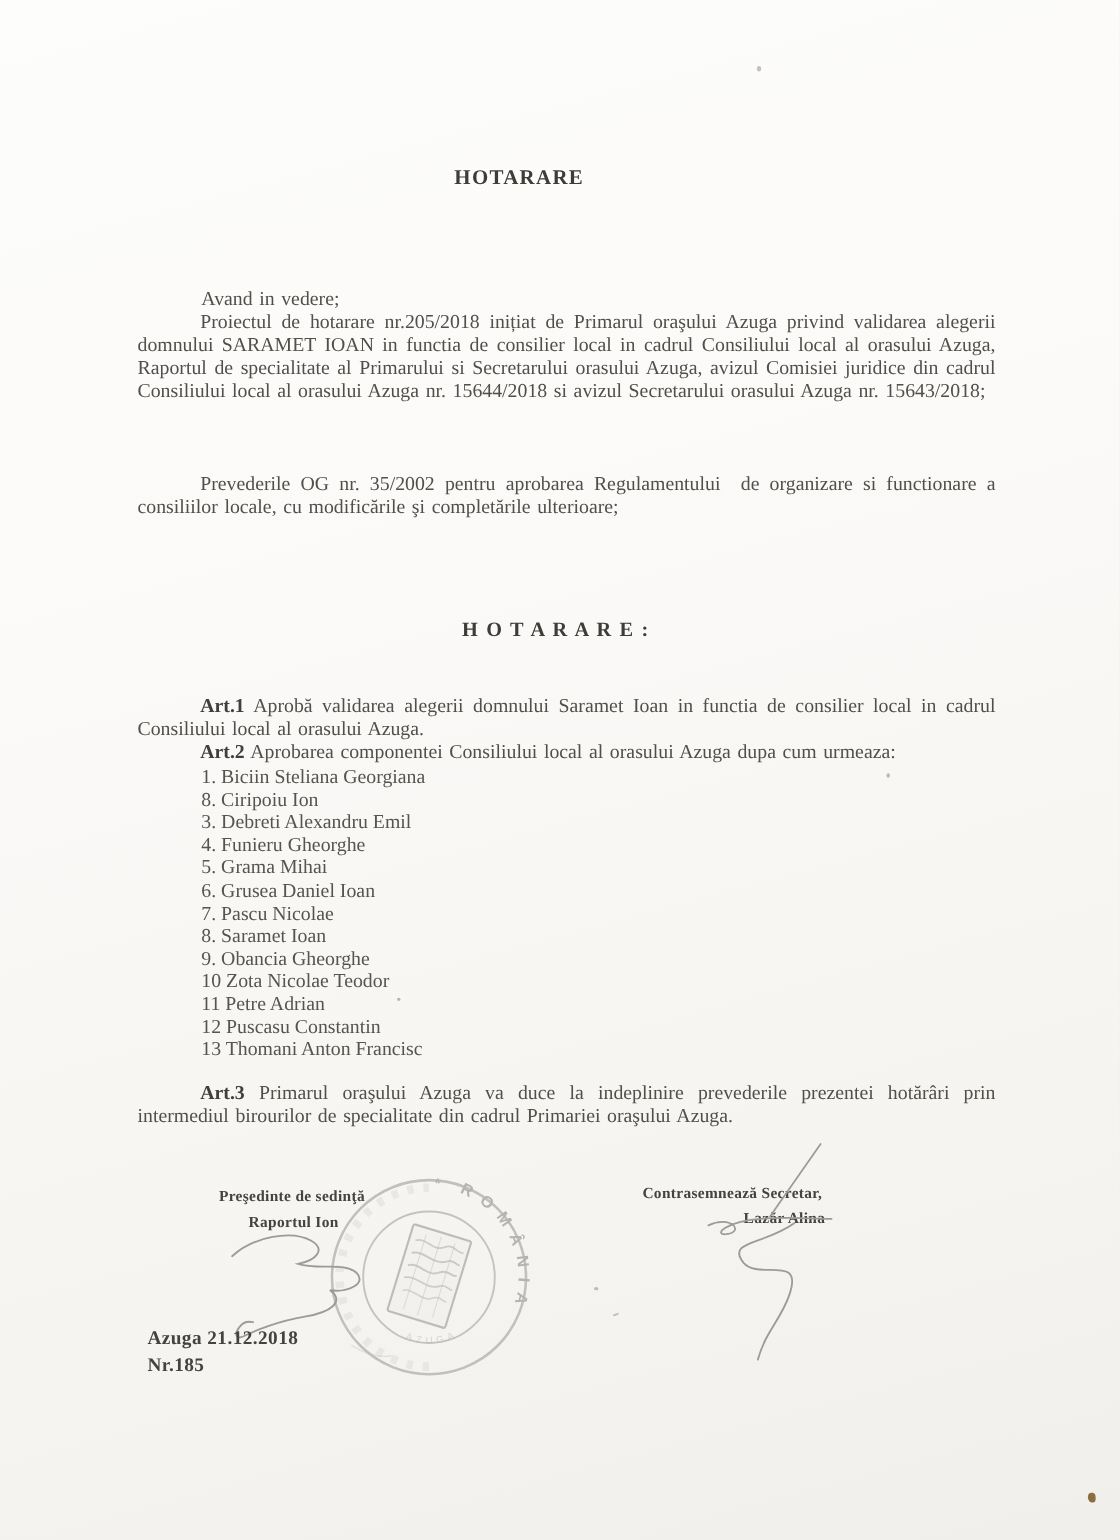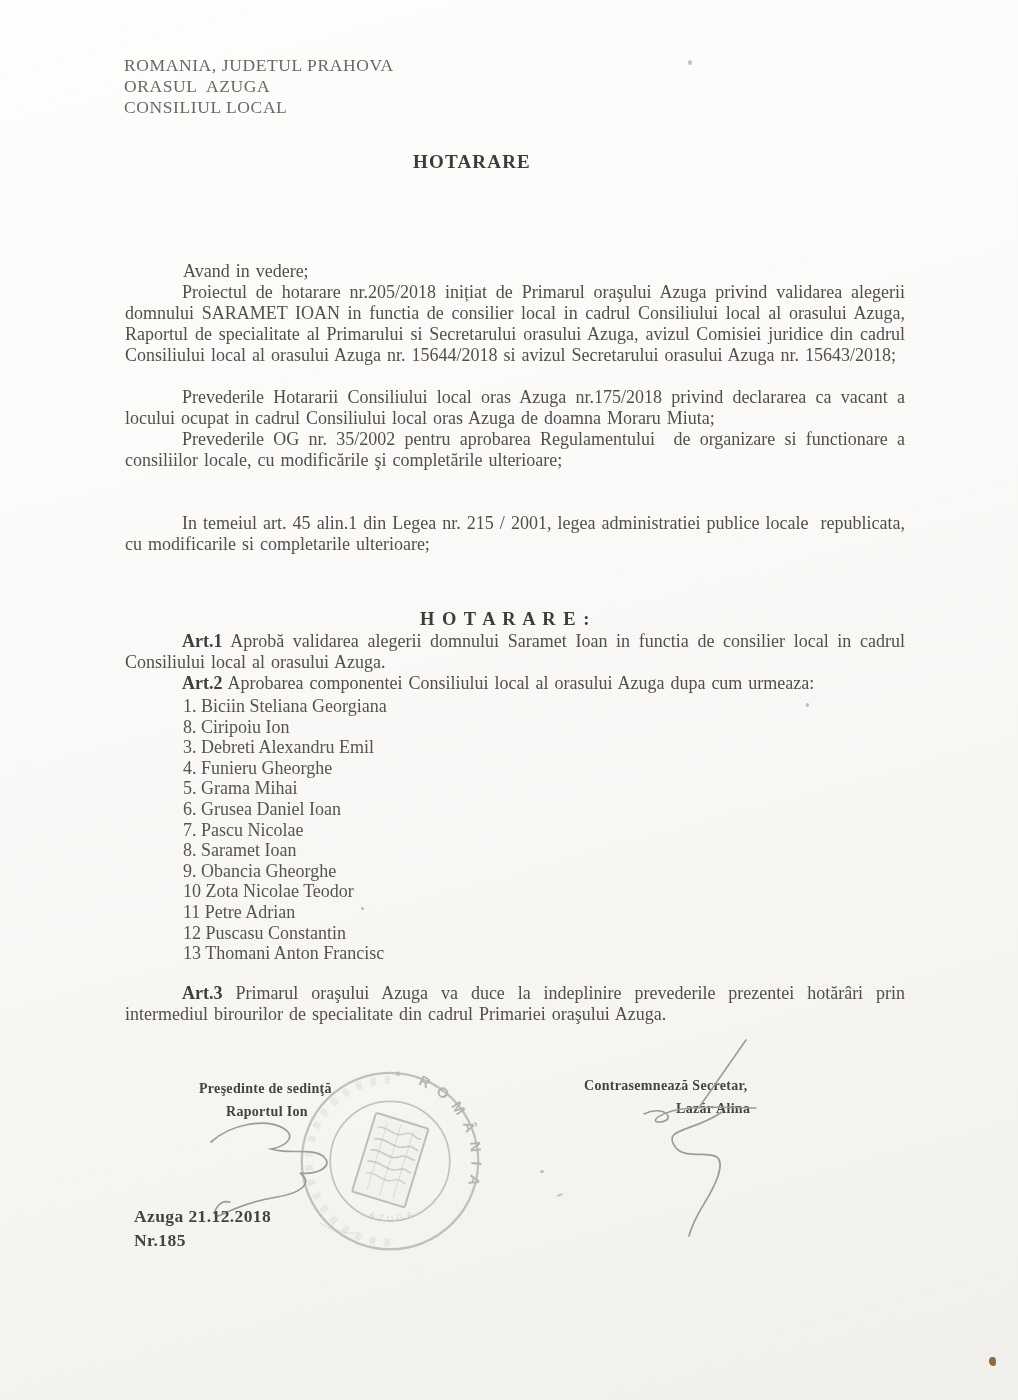--- a/index.html
+++ b/index.html
@@ -34,11 +34,6 @@
 
 <div class="page">
 
-  <div class="abs header" style="left:124px;top:55px;">
-    <div>ROMANIA, JUDETUL PRAHOVA</div>
-    <div>ORASUL  AZUGA</div>
-    <div>CONSILIUL LOCAL</div>
-  </div>
 
   <div class="abs doc-title" style="left:413px;top:151px;">HOTARARE</div>
 

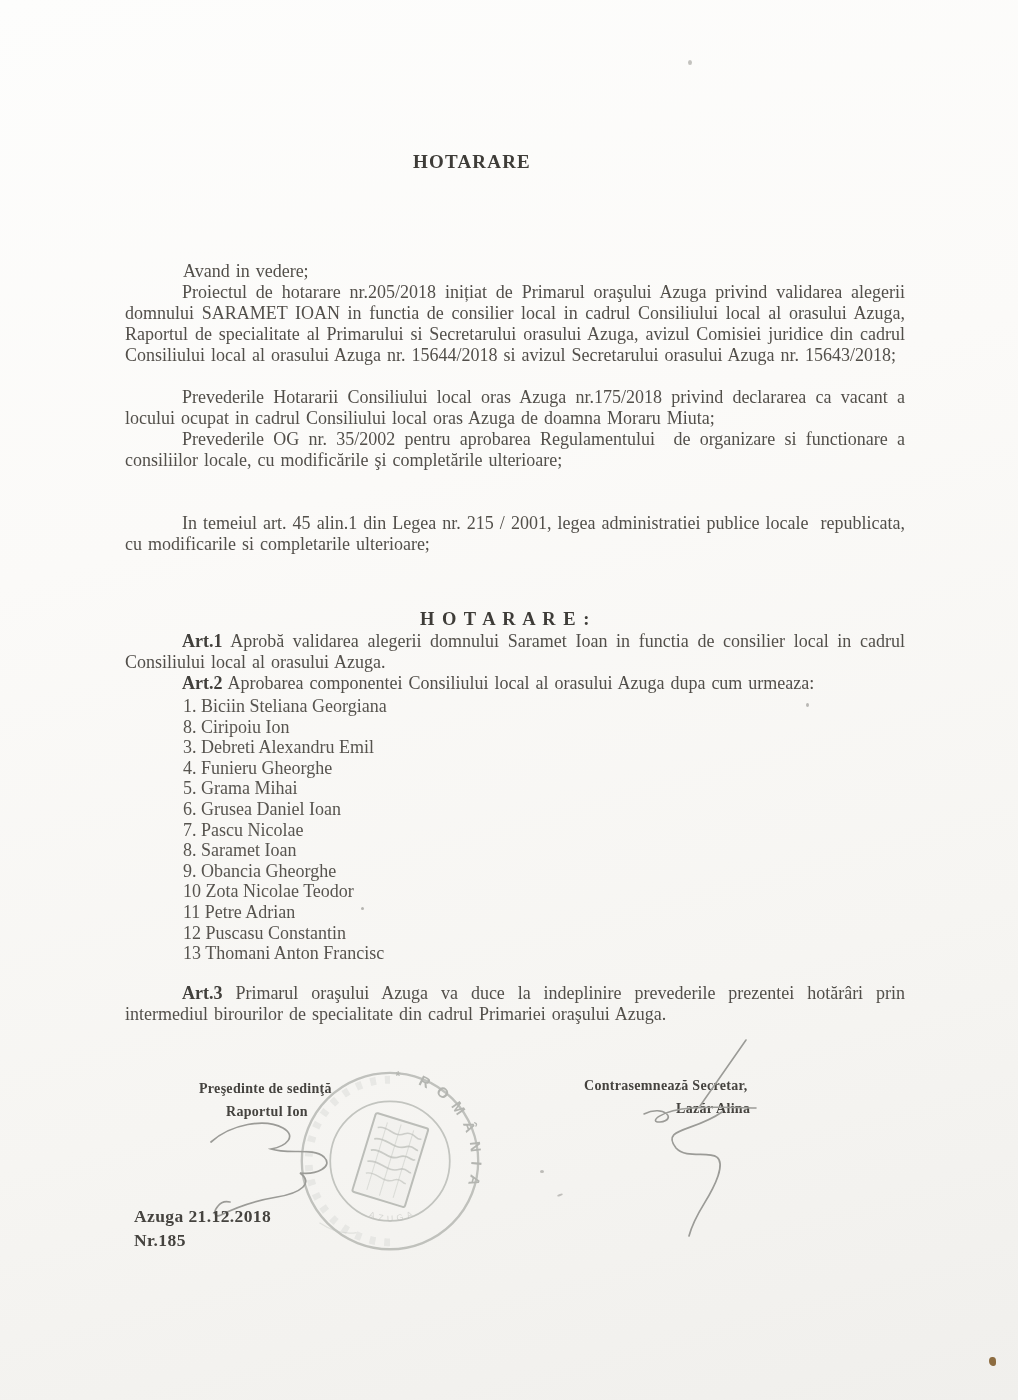--- a/index.html
+++ b/index.html
@@ -40,7 +40,6 @@
   <div class="abs body-text" style="left:183px;top:261px;">Avand in vedere;</div>
 
   <p class="abs body-text just indent" style="left:125px;top:282px;width:780px;">Proiectul de hotarare nr.205/2018 inițiat de Primarul oraşului Azuga privind validarea alegerii domnului SARAMET IOAN in functia de consilier local in cadrul Consiliului local al orasului Azuga, Raportul de specialitate al Primarului si Secretarului orasului Azuga, avizul Comisiei juridice din cadrul Consiliului local al orasului Azuga nr. 15644/2018 si avizul Secretarului orasului Azuga nr. 15643/2018;</p>
-  <p class="abs body-text just indent" style="left:125px;top:387px;width:780px;">Prevederile Hotararii Consiliului local oras Azuga nr.175/2018 privind declararea ca vacant a locului ocupat in cadrul Consiliului local oras Azuga de doamna Moraru Miuta;</p>
   <p class="abs body-text just indent" style="left:125px;top:429px;width:780px;">Prevederile OG nr. 35/2002 pentru aprobarea Regulamentului  de organizare si functionare a consiliilor locale, cu modificările şi completările ulterioare;</p>
   <p class="abs body-text just indent" style="left:125px;top:513px;width:780px;">In temeiul art. 45 alin.1 din Legea nr. 215 / 2001, legea administratiei publice locale  republicata, cu modificarile si completarile ulterioare;</p>
 

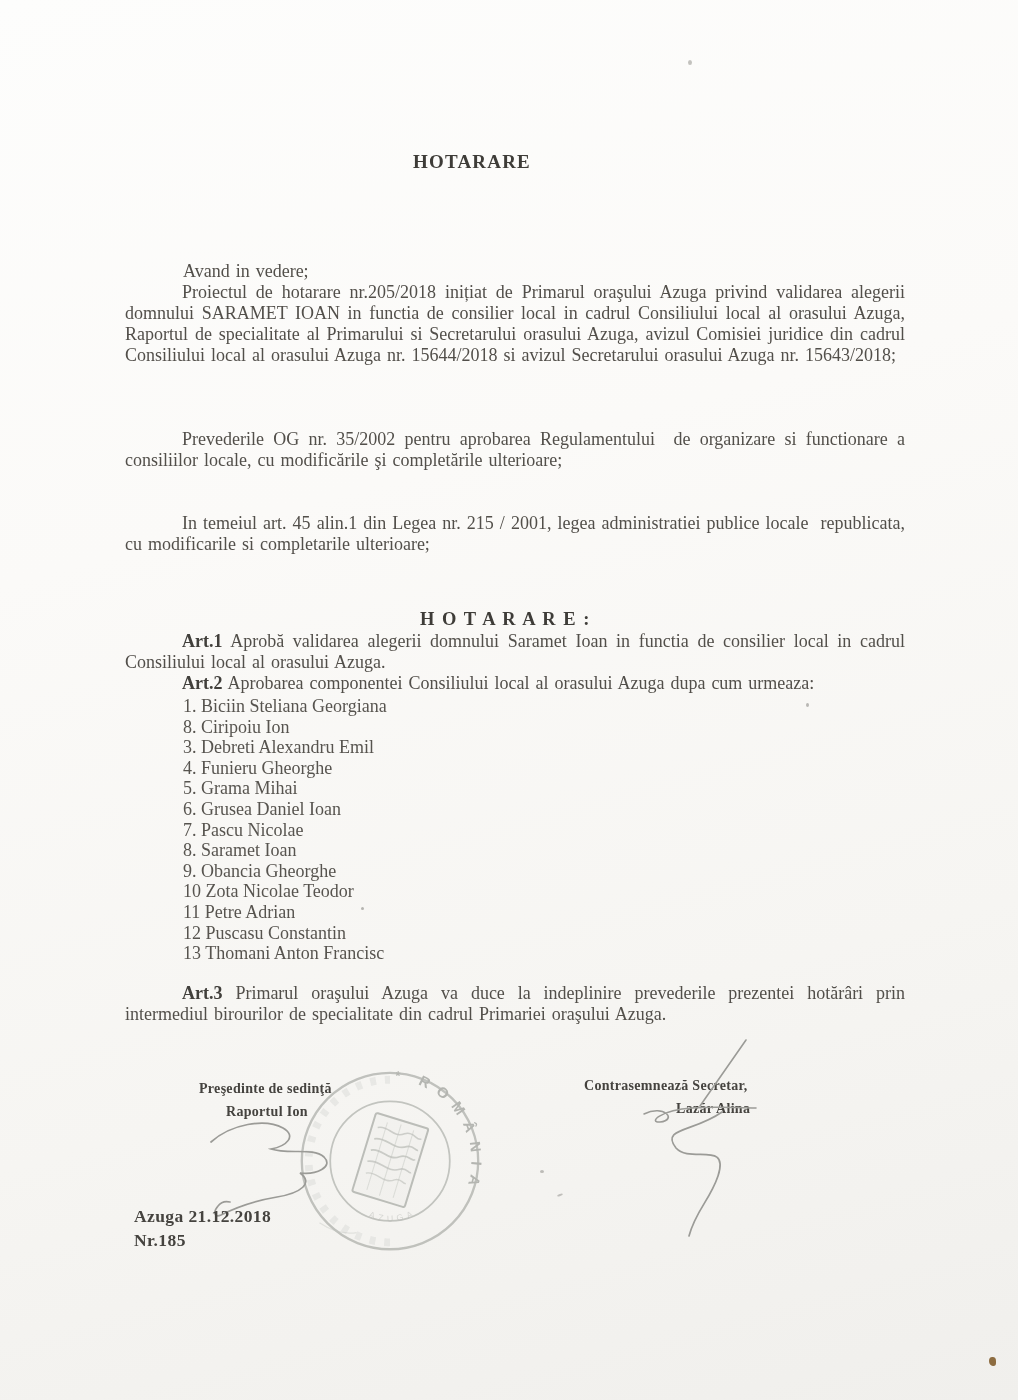--- a/index.html
+++ b/index.html
@@ -41,7 +41,6 @@
 
   <p class="abs body-text just indent" style="left:125px;top:282px;width:780px;">Proiectul de hotarare nr.205/2018 inițiat de Primarul oraşului Azuga privind validarea alegerii domnului SARAMET IOAN in functia de consilier local in cadrul Consiliului local al orasului Azuga, Raportul de specialitate al Primarului si Secretarului orasului Azuga, avizul Comisiei juridice din cadrul Consiliului local al orasului Azuga nr. 15644/2018 si avizul Secretarului orasului Azuga nr. 15643/2018;</p>
   <p class="abs body-text just indent" style="left:125px;top:429px;width:780px;">Prevederile OG nr. 35/2002 pentru aprobarea Regulamentului  de organizare si functionare a consiliilor locale, cu modificările şi completările ulterioare;</p>
-  <p class="abs body-text just indent" style="left:125px;top:513px;width:780px;">In temeiul art. 45 alin.1 din Legea nr. 215 / 2001, legea administratiei publice locale  republicata, cu modificarile si completarile ulterioare;</p>
 
 
   <div class="abs heading2" style="left:420px;top:609px;">H O T A R A R E :</div>

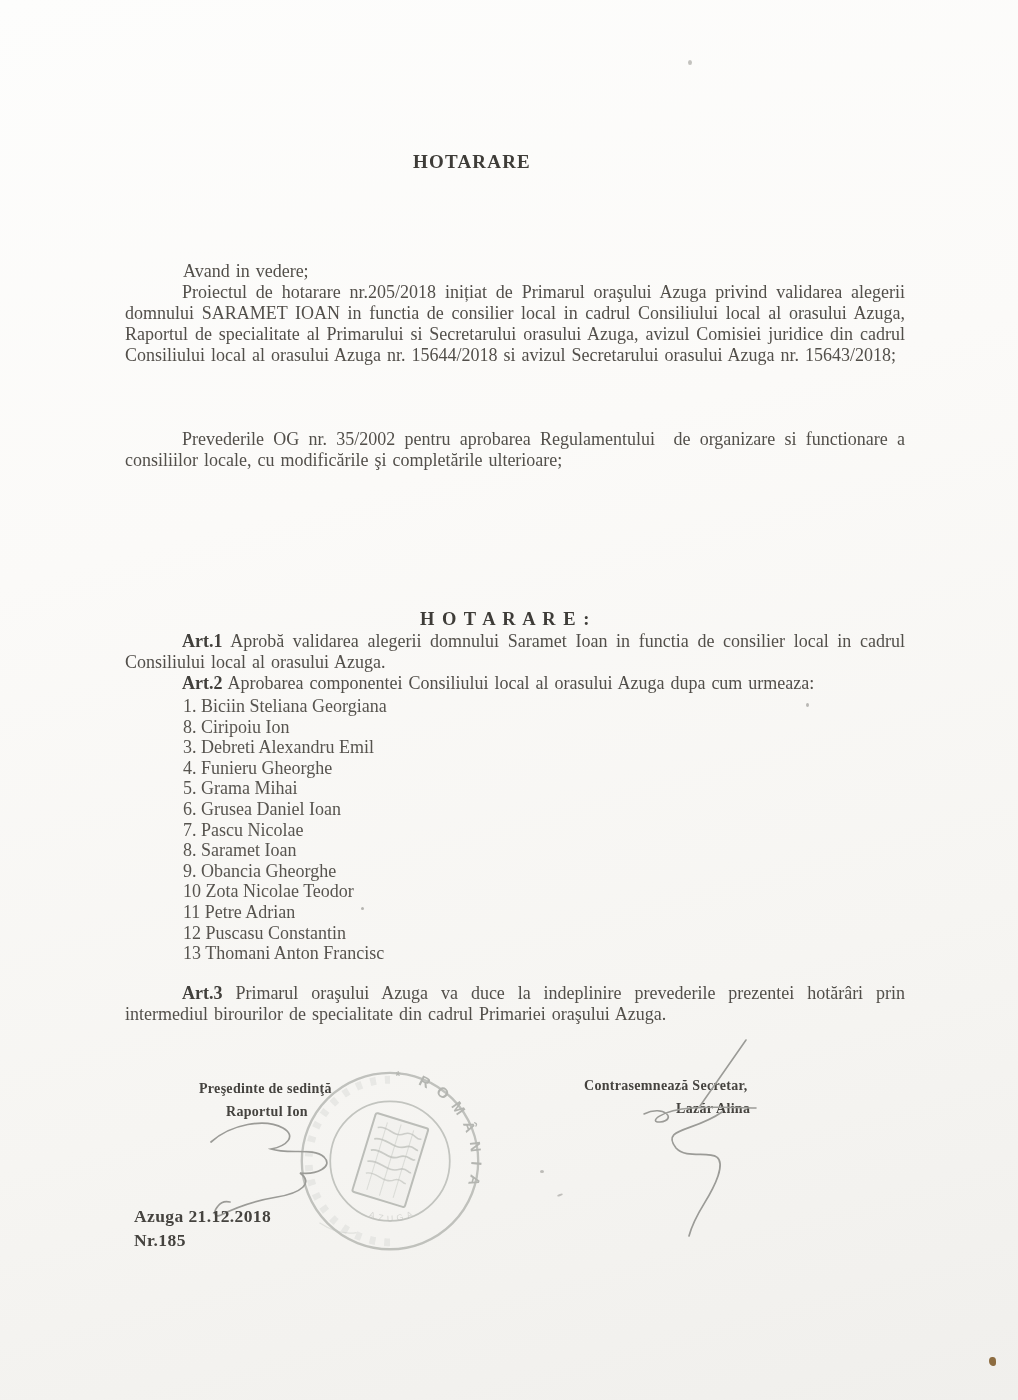--- a/index.html
+++ b/index.html
@@ -43,7 +43,7 @@
   <p class="abs body-text just indent" style="left:125px;top:429px;width:780px;">Prevederile OG nr. 35/2002 pentru aprobarea Regulamentului  de organizare si functionare a consiliilor locale, cu modificările şi completările ulterioare;</p>
 
 
-  <div class="abs heading2" style="left:420px;top:609px;">H O T A R A R E :</div>
+  <div class="abs heading2" style="left:420px;top:563px;">H O T A R A R E :</div>
 
   <p class="abs body-text just indent" style="left:125px;top:631px;width:780px;"><span class="b">Art.1</span> <span>Aprobă validarea alegerii domnului Saramet Ioan in functia de consilier local in cadrul Consiliului local al orasului Azuga.</span></p>
 

